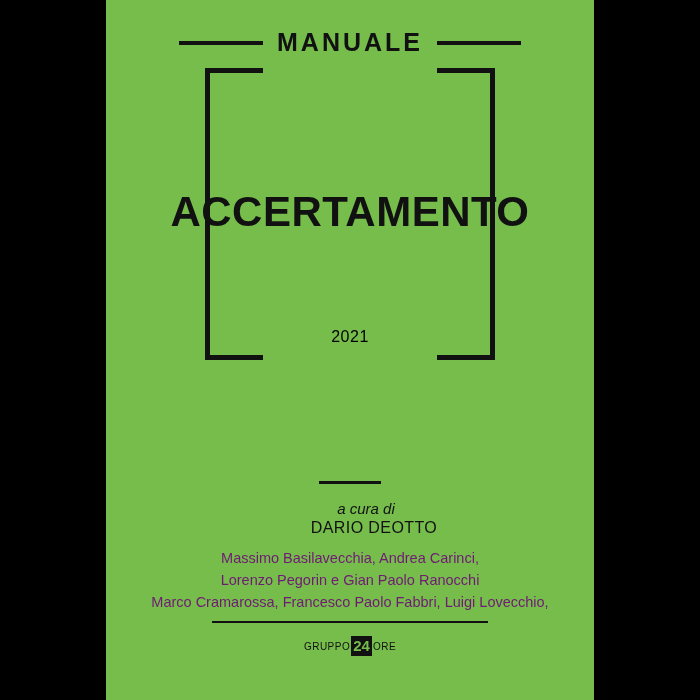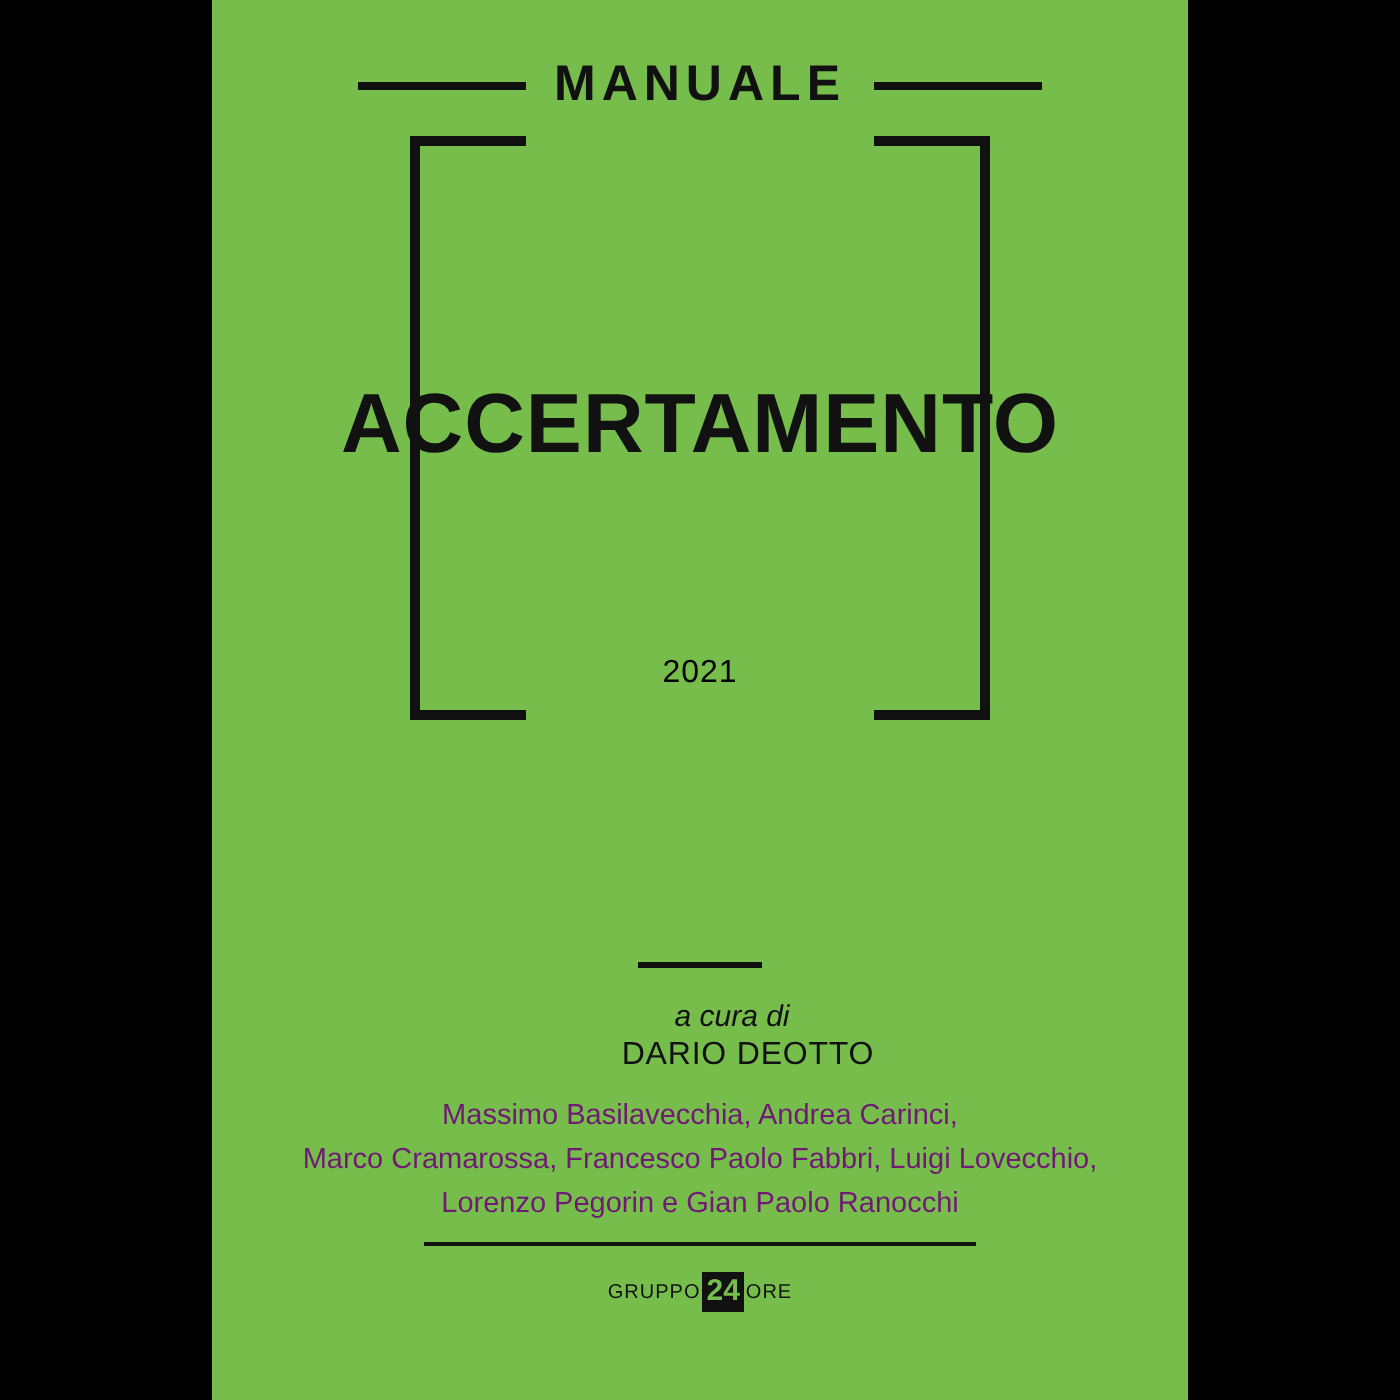--- a/index.html
+++ b/index.html
@@ -218,8 +218,8 @@
 
     <div class="authors">
       <div>Massimo Basilavecchia, Andrea Carinci,</div>
+      <div>Lorenzo Pegorin e Gian Paolo Ranocchi</div>
       <div>Marco Cramarossa, Francesco Paolo Fabbri, Luigi Lovecchio,</div>
-      <div>Lorenzo Pegorin e Gian Paolo Ranocchi</div>
     </div>
 
     <div class="bottom-rule"></div>

